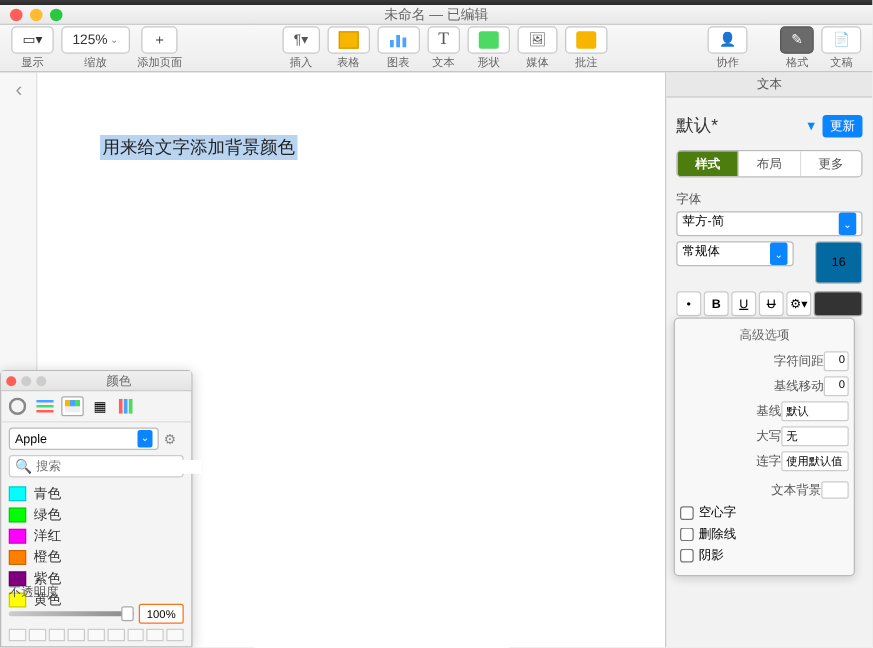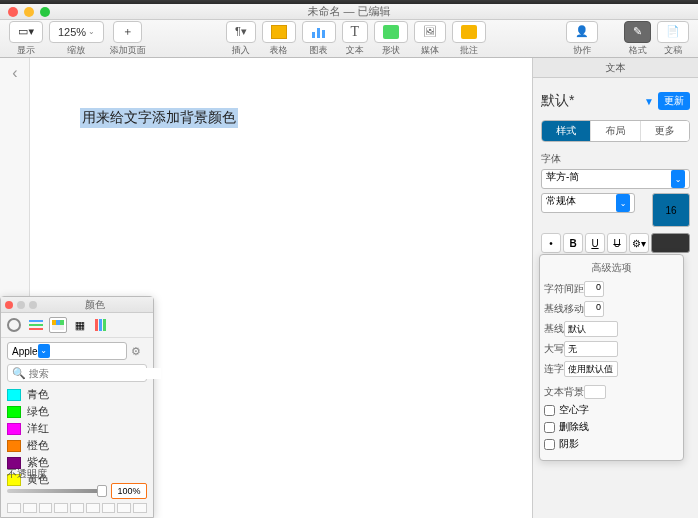--- a/index.html
+++ b/index.html
@@ -38,7 +38,7 @@
 .segcontrol { display: flex; border: 1px solid #bbb; border-radius: 4px; overflow: hidden; margin-bottom: 10px; }
 .segcontrol div { flex: 1; text-align: center; font-size: 10px; padding: 3px 0; background: #fff; color: #555; border-right: 1px solid #ddd; }
 .segcontrol div:last-child { border-right: none; }
-.segcontrol .active { background: #0369a1; color: #fff; }
+.segcontrol .active { background: #4d7c0f; color: #fff; font-weight: bold; }
 .field-label { font-size: 10px; color: #555; margin: 6px 0 3px; }
 .select { width: 100%; height: 20px; background: #fff; border: 1px solid #bbb; border-radius: 3px; font-size: 10px; padding: 0 4px; display: flex; align-items: flex-start; justify-content: space-between; }
 .select .arrow { background: #0a84ff; color: #fff; width: 14px; height: 18px; border-radius: 2px; display: flex; align-items: center; justify-content: center; font-size: 8px; }

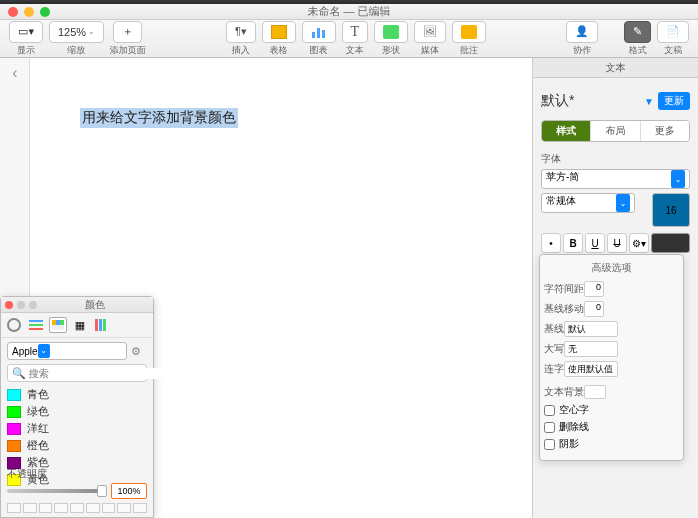--- a/index.html
+++ b/index.html
@@ -52,7 +52,7 @@
 
 .advpanel { position: absolute; right: 14px; top: 254px; width: 145px; background: #f8f8f8; border: 1px solid #bbb; border-radius: 4px; padding: 6px 4px; font-size: 10px; box-shadow: 0 2px 8px rgba(0,0,0,0.15); }
 .advpanel .adv-title { text-align: center; color: #666; margin-bottom: 6px; font-size: 10px; }
-.adv-row { display: flex; justify-content: flex-start; align-items: center; margin: 4px 0; }
+.adv-row { display: flex; justify-content: flex-end; align-items: center; margin: 4px 0; }
 .adv-row label { color: #555; }
 .adv-val { width: 54px; height: 16px; background: #fff; border: 1px solid #ccc; border-radius: 2px; font-size: 9px; text-align: left; padding-left: 3px; line-height: 14px; }
 .adv-num { width: 20px; height: 16px; background: #fff; border: 1px solid #ccc; border-radius: 2px; text-align: right; padding-right: 2px; font-size: 9px; }

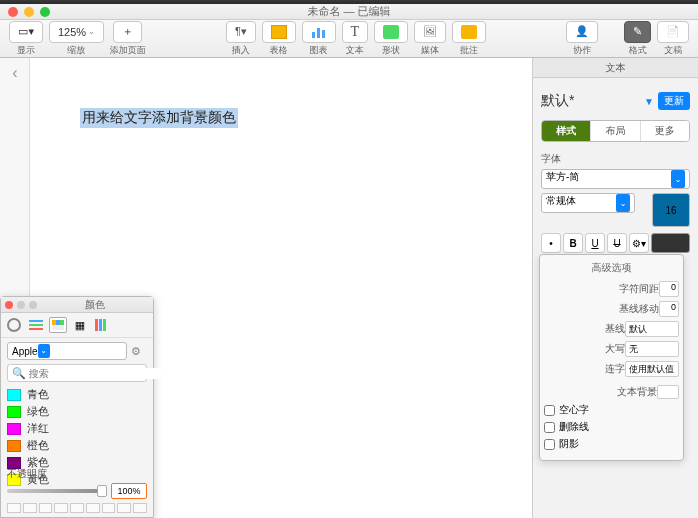--- a/index.html
+++ b/index.html
@@ -69,7 +69,7 @@
 .cp-tab { width: 18px; height: 16px; border: 1px solid transparent; border-radius: 2px; display: flex; align-items: center; justify-content: center; }
 .cp-body { padding: 4px 6px; }
 .cp-select-row { display: flex; gap: 4px; align-items: center; }
-.cp-select { flex: 1; height: 18px; background: #fff; border: 1px solid #bbb; border-radius: 3px; font-size: 10px; padding: 0 4px; display: flex; align-items: center; justify-content: flex-start; }
+.cp-select { flex: 1; height: 18px; background: #fff; border: 1px solid #bbb; border-radius: 3px; font-size: 10px; padding: 0 4px; display: flex; align-items: center; justify-content: space-between; }
 .cp-gear { width: 16px; color: #888; }
 .cp-search { width: 100%; height: 18px; margin-top: 4px; border: 1px solid #ccc; border-radius: 3px; background: #fff; display: flex; align-items: center; padding: 0 4px; gap: 3px; }
 .cp-search input { border: none; outline: none; flex: 1; font-size: 10px; }

